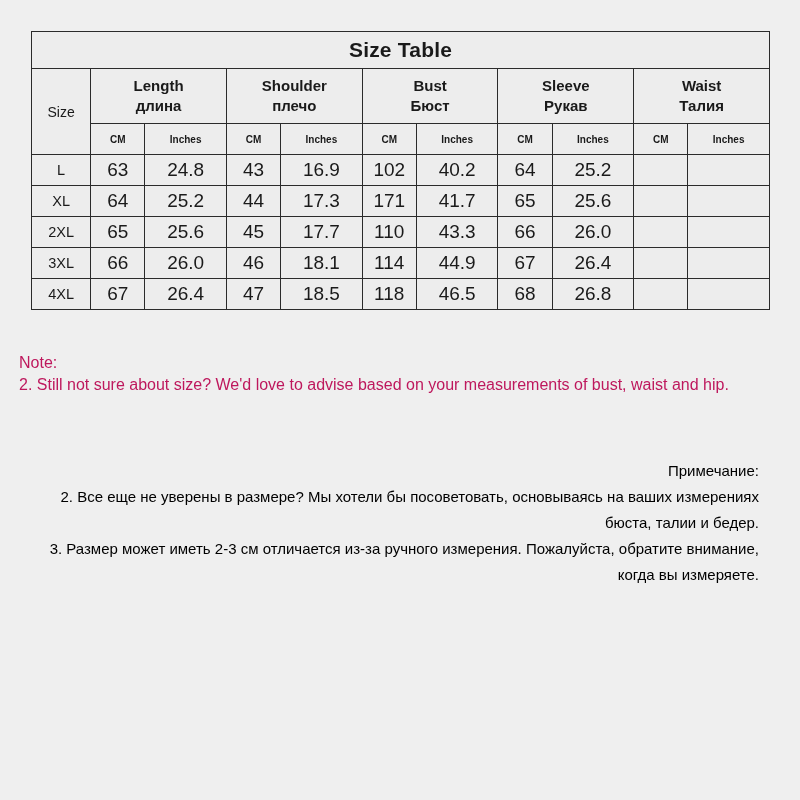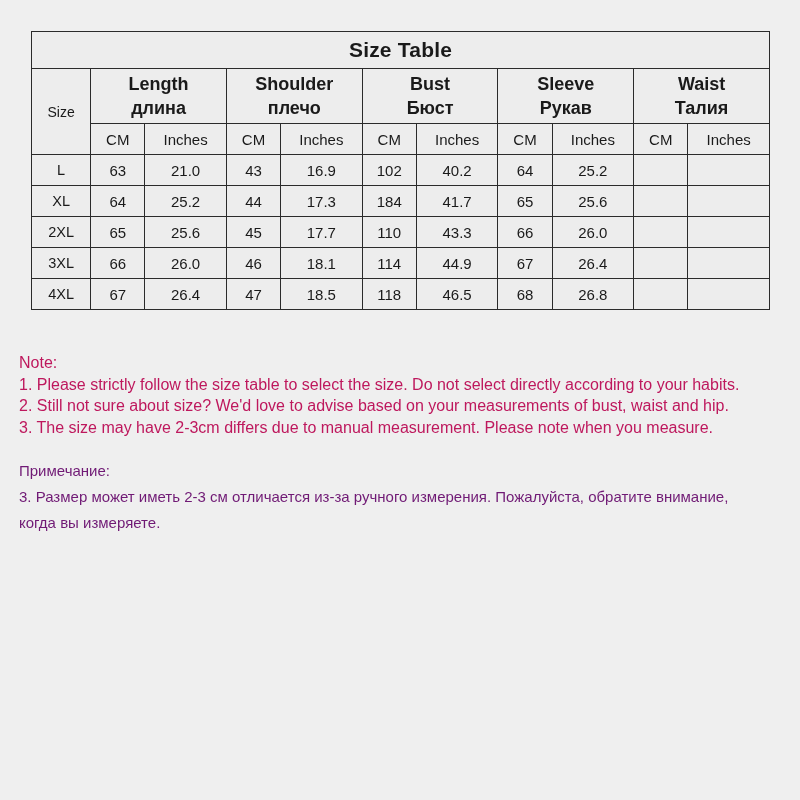--- a/index.html
+++ b/index.html
@@ -57,7 +57,7 @@
 
   .group-cell {
     height: 54px;
-    font-size: 18px;
+    font-size: 15px;
     font-weight: bold;
     line-height: 1.35;
     color: #111;

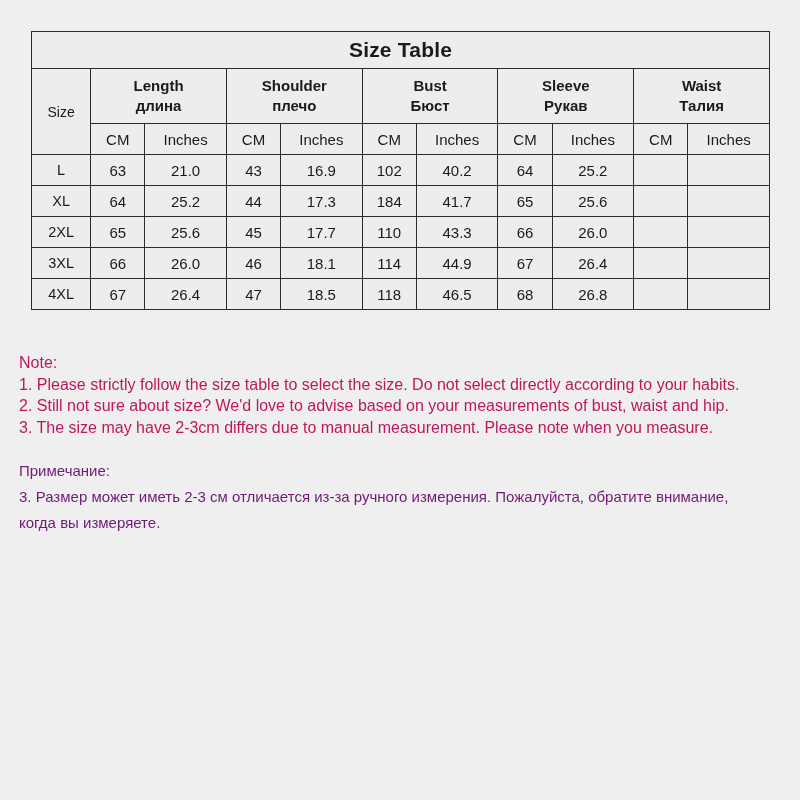--- a/index.html
+++ b/index.html
@@ -71,8 +71,8 @@
 
   .unit-cell {
     height: 30px;
-    font-size: 15px;
-    font-weight: normal;
+    font-size: 10px;
+    font-weight: bold;
     color: #111;
   }
 

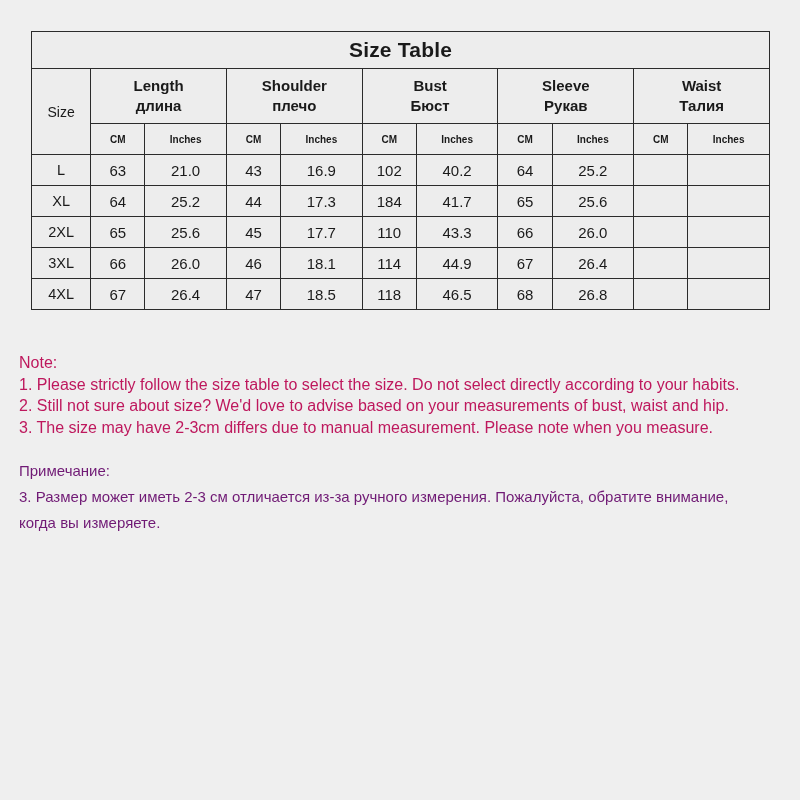--- a/index.html
+++ b/index.html
@@ -78,7 +78,7 @@
 
   .data-cell {
     height: 30px;
-    font-size: 15px;
+    font-size: 19px;
     font-weight: normal;
     color: #333;
   }

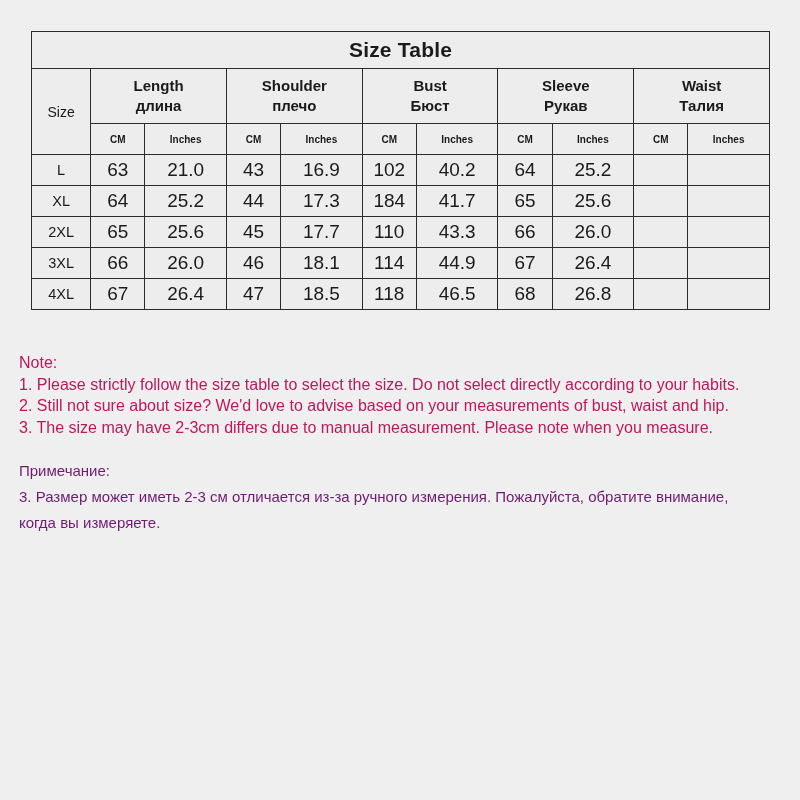--- a/index.html
+++ b/index.html
@@ -195,7 +195,7 @@
         <tr>
           <td class="size-label-cell">L</td>
           <td class="data-cell">63</td>
-          <td class="data-cell">21.0</td>
+          <td class="data-cell">24.8</td>
           <td class="data-cell">43</td>
           <td class="data-cell">16.9</td>
           <td class="data-cell">102</td>

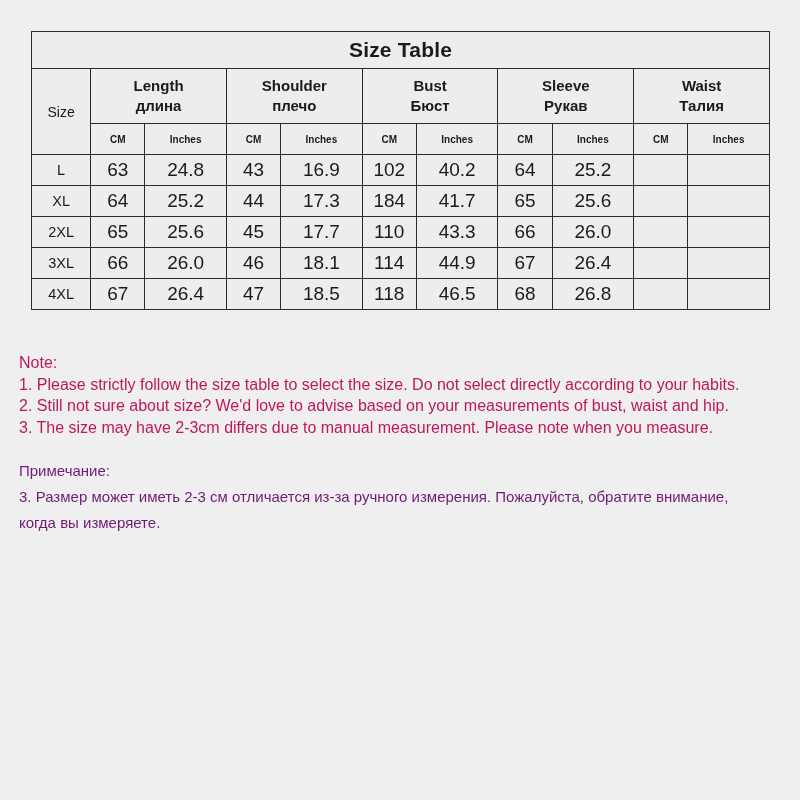--- a/index.html
+++ b/index.html
@@ -212,7 +212,7 @@
           <td class="data-cell">25.2</td>
           <td class="data-cell">44</td>
           <td class="data-cell">17.3</td>
-          <td class="data-cell">184</td>
+          <td class="data-cell">171</td>
           <td class="data-cell">41.7</td>
           <td class="data-cell">65</td>
           <td class="data-cell">25.6</td>

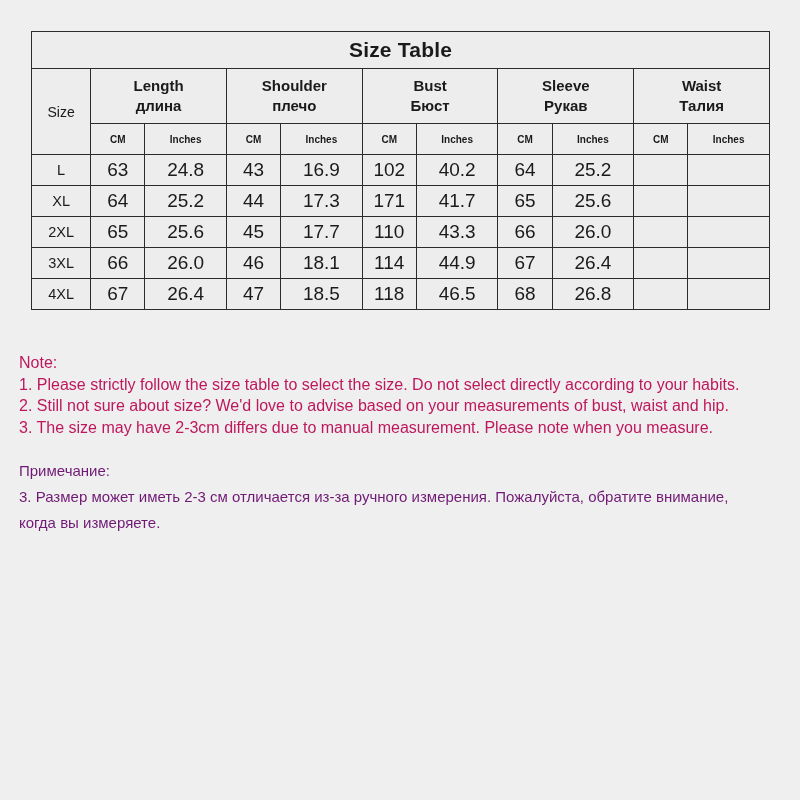--- a/index.html
+++ b/index.html
@@ -267,7 +267,6 @@
 
   <div class="notes note-block">
     <div class="note-line">Note:</div>
-    <div class="note-line">1. Please strictly follow the size table to select the size. Do not select directly according to your habits.</div>
     <div class="note-line">2. Still not sure about size? We'd love to advise based on your measurements of bust, waist and hip.</div>
     <div class="note-line">3. The size may have 2-3cm differs due to manual measurement. Please note when you measure.</div>
   </div>

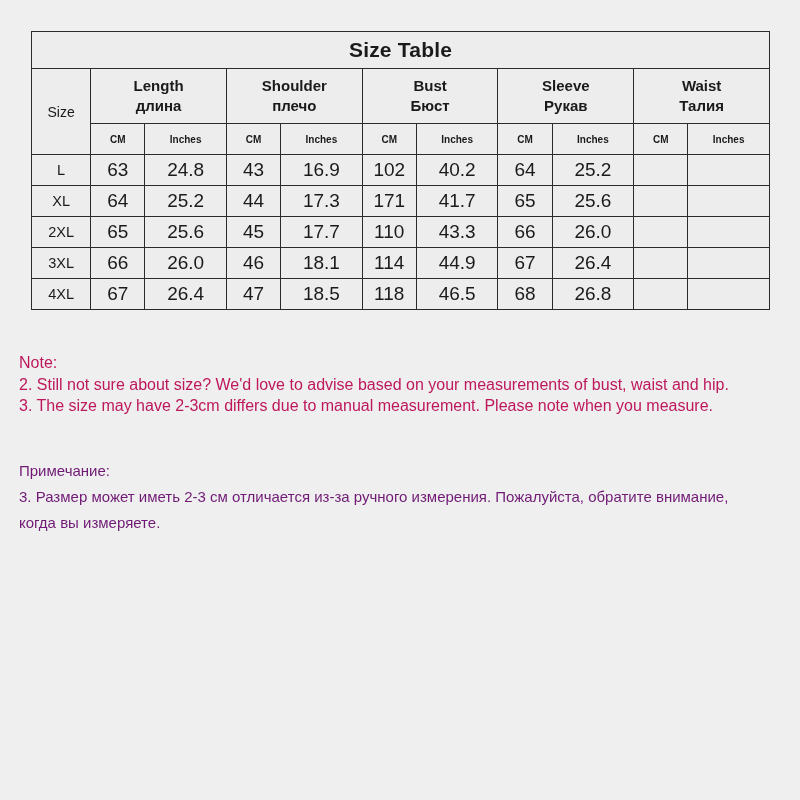--- a/index.html
+++ b/index.html
@@ -268,7 +268,6 @@
   <div class="notes note-block">
     <div class="note-line">Note:</div>
     <div class="note-line">2. Still not sure about size? We'd love to advise based on your measurements of bust, waist and hip.</div>
-    <div class="note-line">3. The size may have 2-3cm differs due to manual measurement. Please note when you measure.</div>
   </div>
 
   <div class="notes-ru note-block-ru">

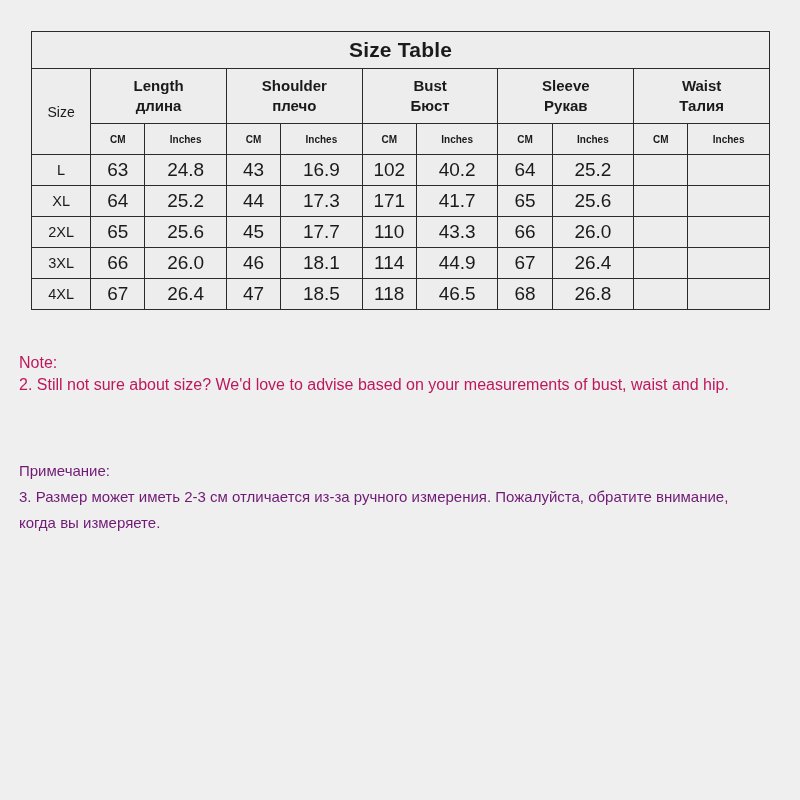--- a/index.html
+++ b/index.html
@@ -118,7 +118,8 @@
   .note-block-ru {
     font-size: 15px;
     line-height: 26px;
-    color: #701a75;
+    color: #000000;
+    text-align: right;
   }
 
   .note-line-ru {

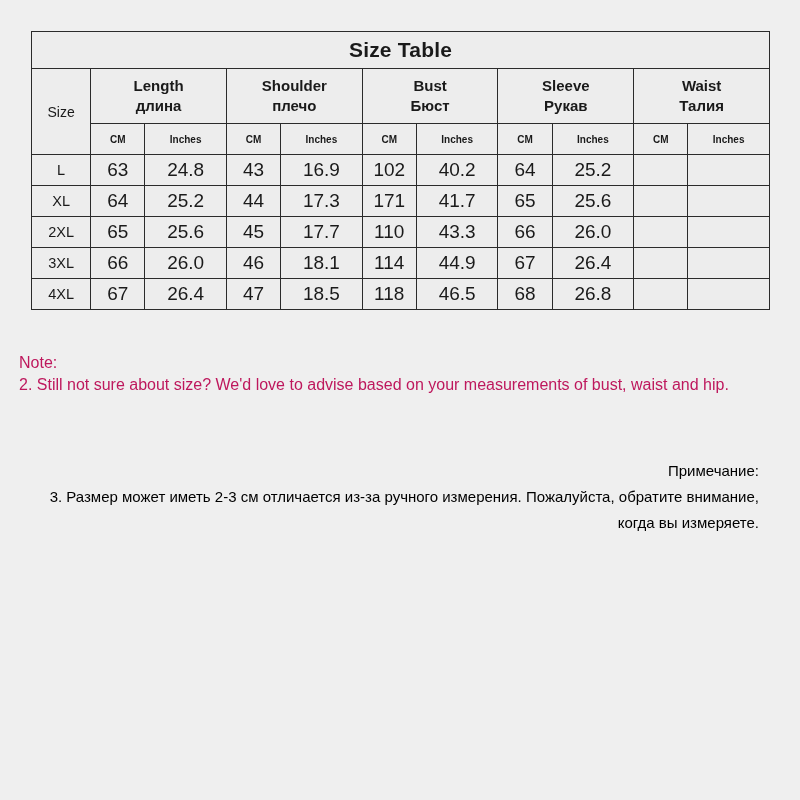--- a/index.html
+++ b/index.html
@@ -273,6 +273,7 @@
 
   <div class="notes-ru note-block-ru">
     <div class="note-line-ru">Примечание:</div>
+    <div class="note-line-ru">2. Все еще не уверены в размере? Мы хотели бы посоветовать, основываясь на ваших измерениях бюста, талии и бедер.</div>
     <div class="note-line-ru">3. Размер может иметь 2-3 см отличается из-за ручного измерения. Пожалуйста, обратите внимание, когда вы измеряете.</div>
   </div>
 

